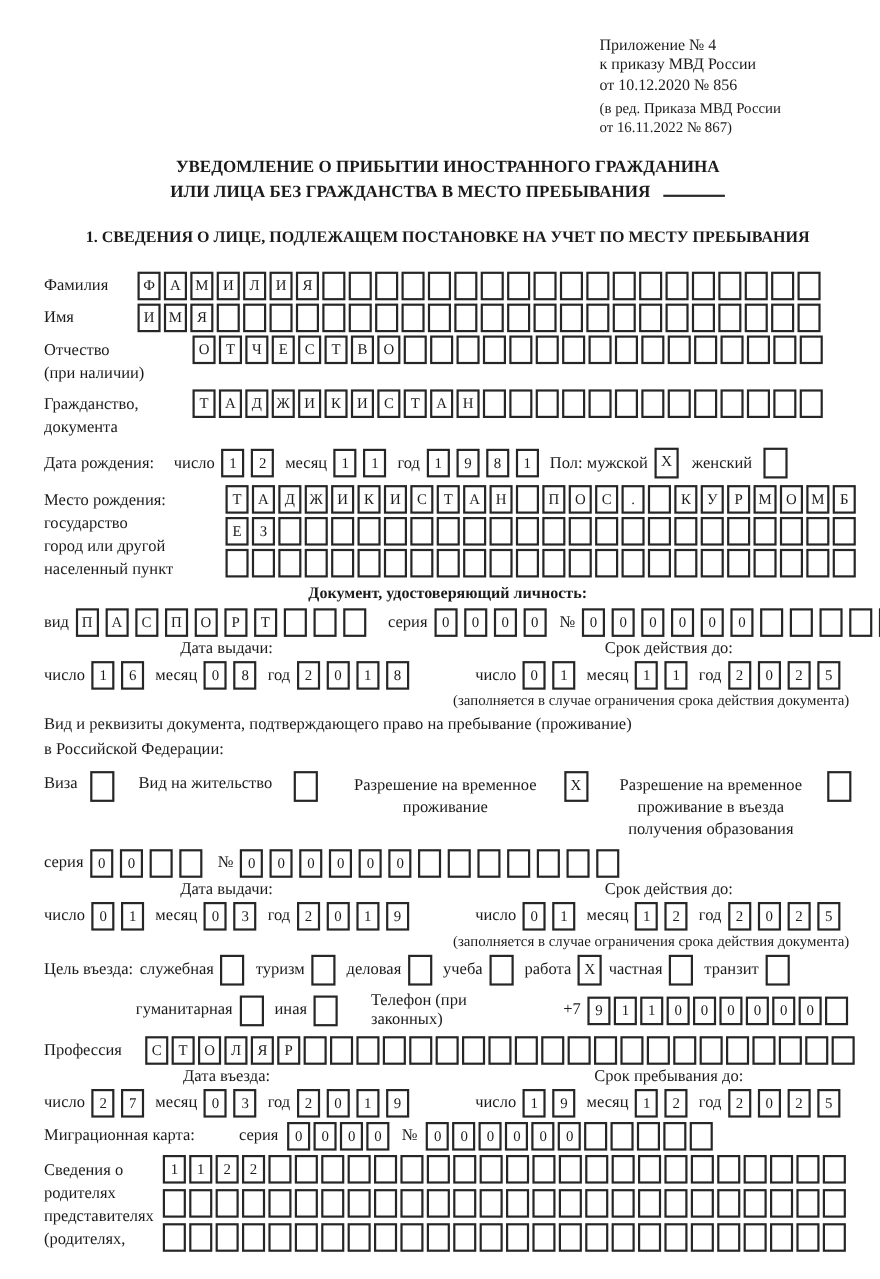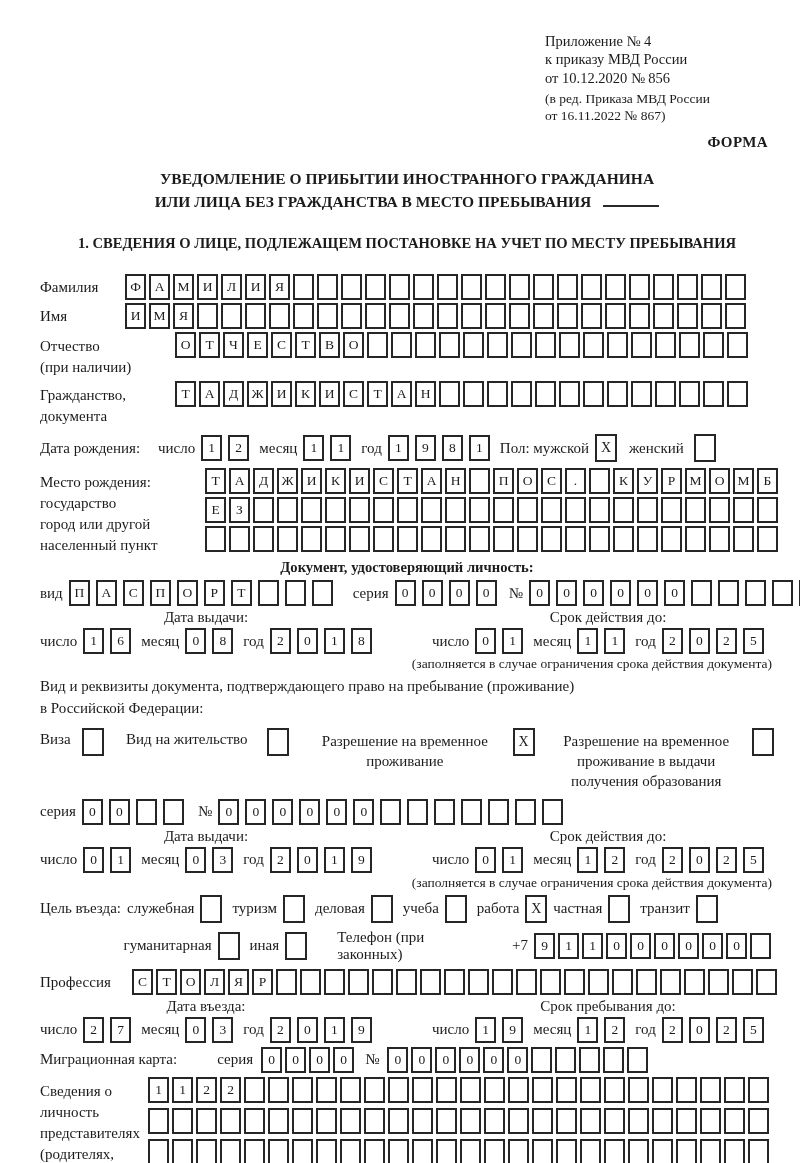--- a/index.html
+++ b/index.html
@@ -86,7 +86,6 @@
     <div class="small">от 16.11.2022 № 867)</div>
   </div>
 
-  <div class="form-label">ФОРМА</div>
 
   <div class="title">
     <div>УВЕДОМЛЕНИЕ О ПРИБЫТИИ ИНОСТРАННОГО ГРАЖДАНИНА</div>

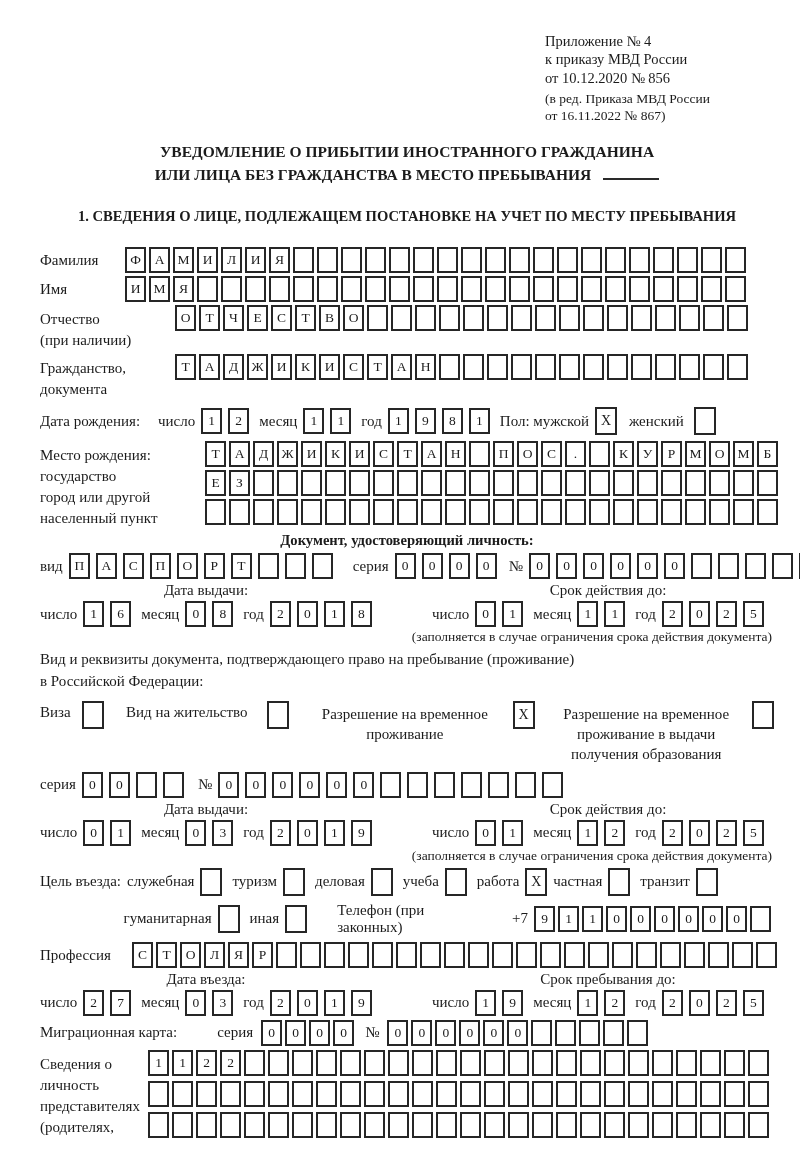--- a/index.html
+++ b/index.html
@@ -448,7 +448,7 @@
       <span class="cb">X</span>
       <span class="center" style="width:188px;margin-left:14px">
         <div>Разрешение на временное</div>
-        <div>проживание в выдачи</div>
+        <div>проживание в въезда</div>
         <div>получения образования</div>
       </span>
       <span class="cb"></span>

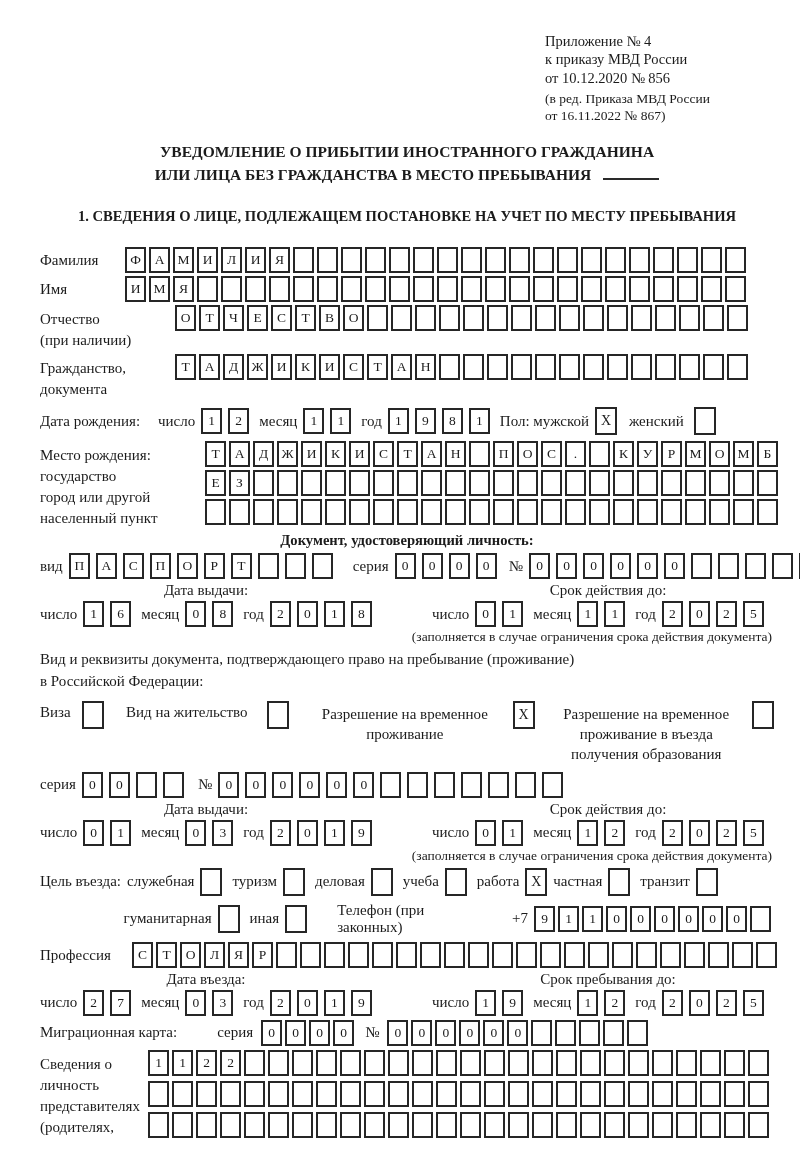--- a/index.html
+++ b/index.html
@@ -680,7 +680,7 @@
     <div class="reps">
       <span class="lbl" style="width:108px">
         <div>Сведения о</div>
-        <div>личность</div>
+        <div>родителях</div>
         <div>представителях</div>
         <div>(родителях,</div>
 

